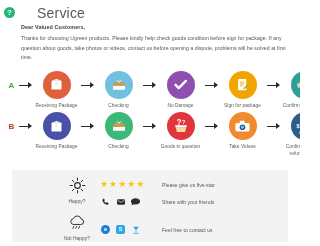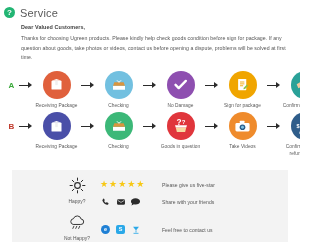--- a/index.html
+++ b/index.html
@@ -21,7 +21,7 @@
     font-weight:bold;flex:0 0 auto;
   }
   .header-title{
-    margin-left:5px;font-size:11px;color:#595959;letter-spacing:.2px;
+    margin-left:22px;font-size:14px;color:#595959;letter-spacing:.2px;
   }
 
   

